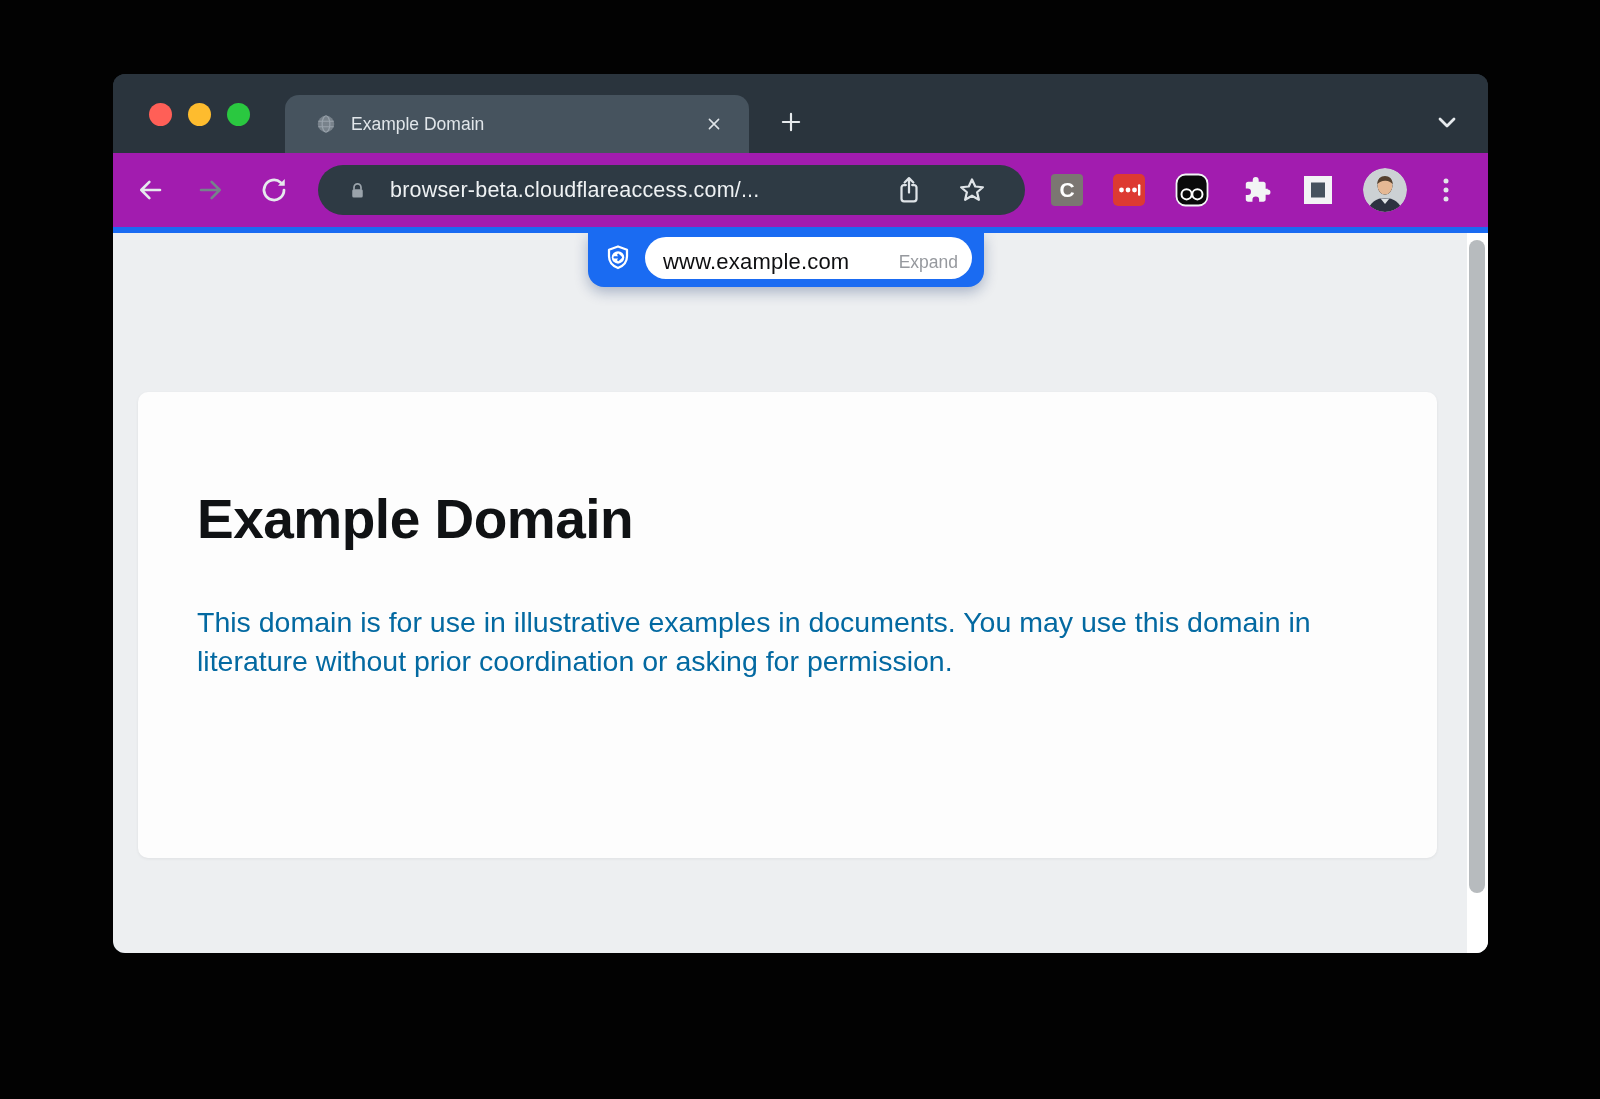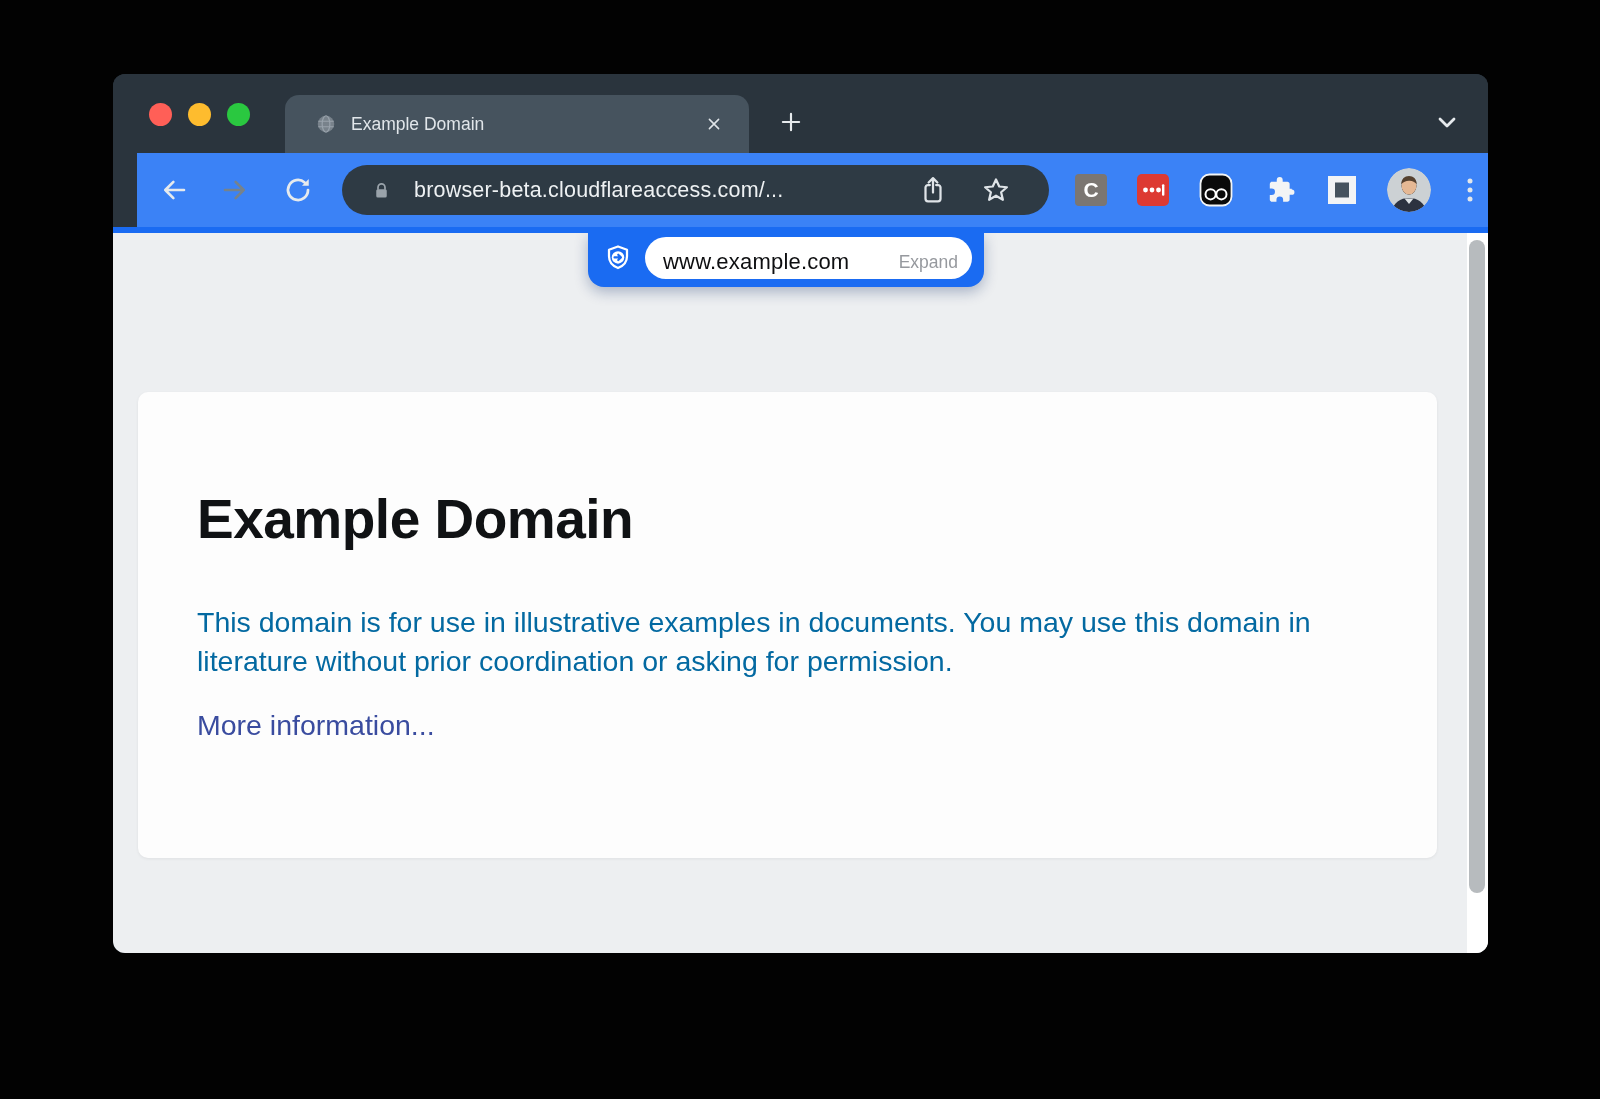--- a/index.html
+++ b/index.html
@@ -32,7 +32,7 @@
             display:flex; align-items:center; justify-content:center; cursor:pointer; }
 
   
-  .toolbar { position:relative; height:74px; background:#3b82f6; flex:0 0 auto;margin-left:24px; }
+  .toolbar { position:relative; height:74px; background:#a21caf; flex:0 0 auto; }
   .navbtn { position:absolute; top:22px; width:30px; height:30px;
             display:flex; align-items:center; justify-content:center; cursor:pointer; }
   .nav-back    { left:22px; }

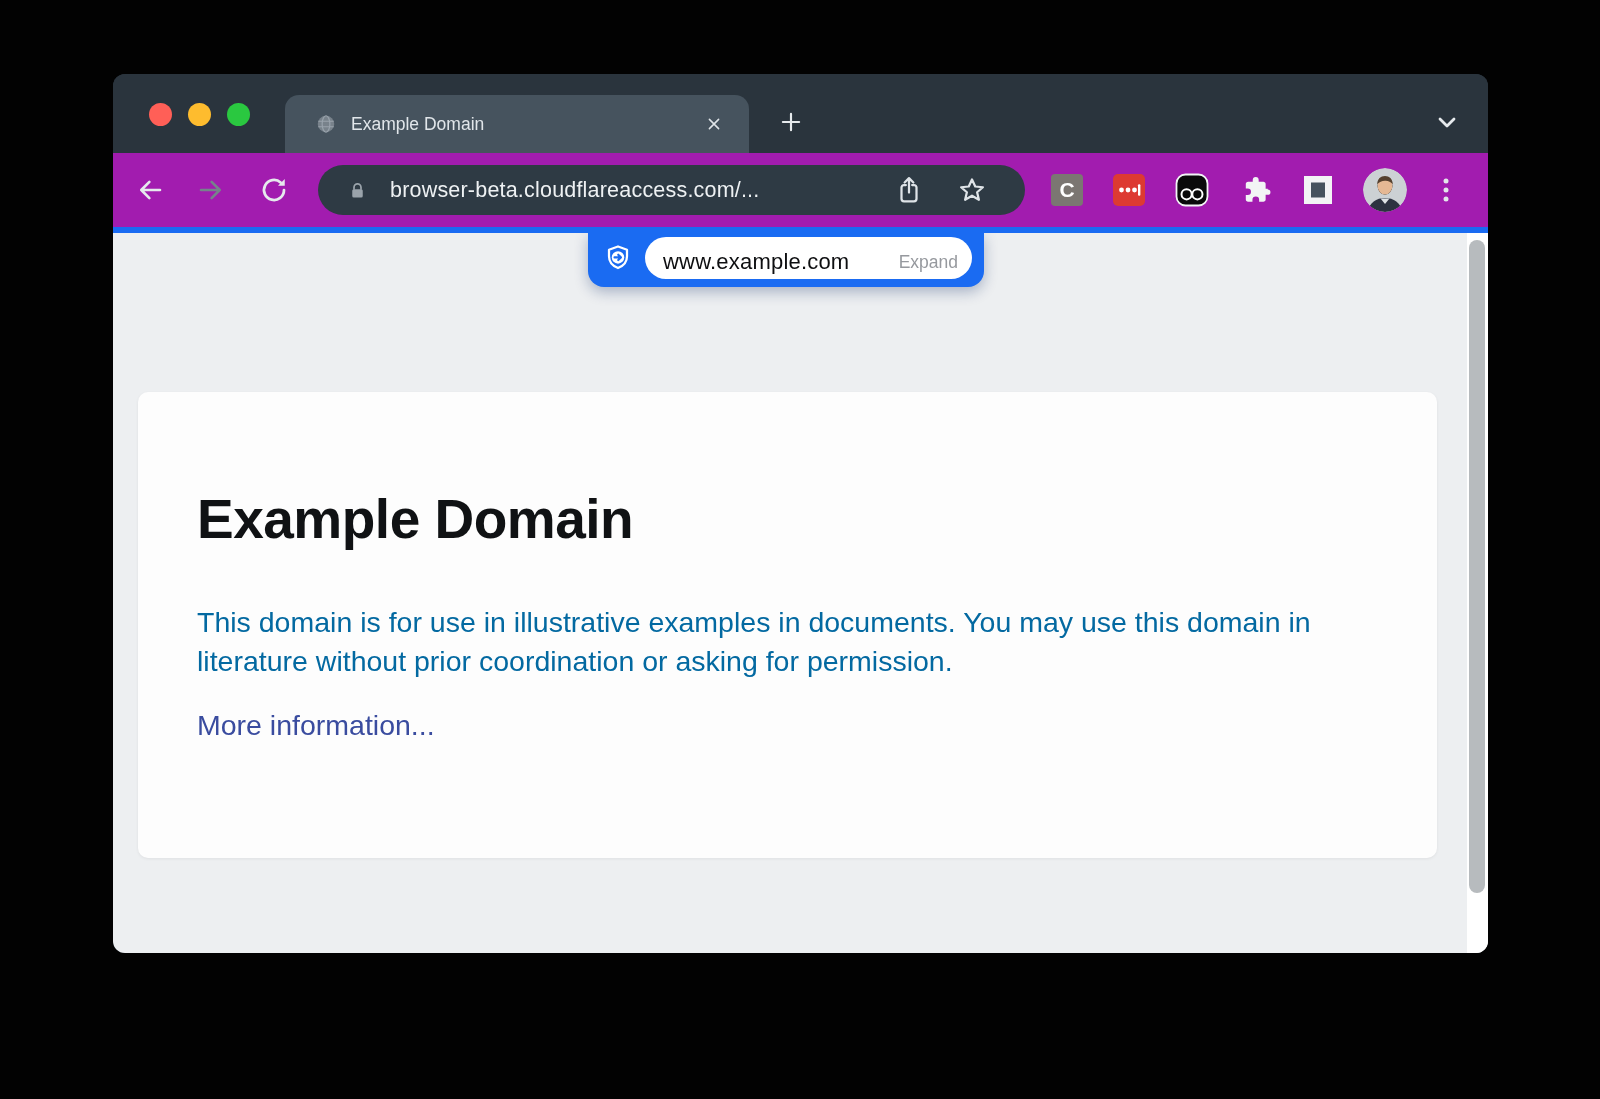--- a/index.html
+++ b/index.html
@@ -243,7 +243,6 @@
       <div class="card">
         <h1>Example Domain</h1>
         <p>This domain is for use in illustrative examples in documents. You may use this domain in literature without prior coordination or asking for permission.</p>
-        <a>More information...</a>
       </div>
 
       <div class="scroll-track">

